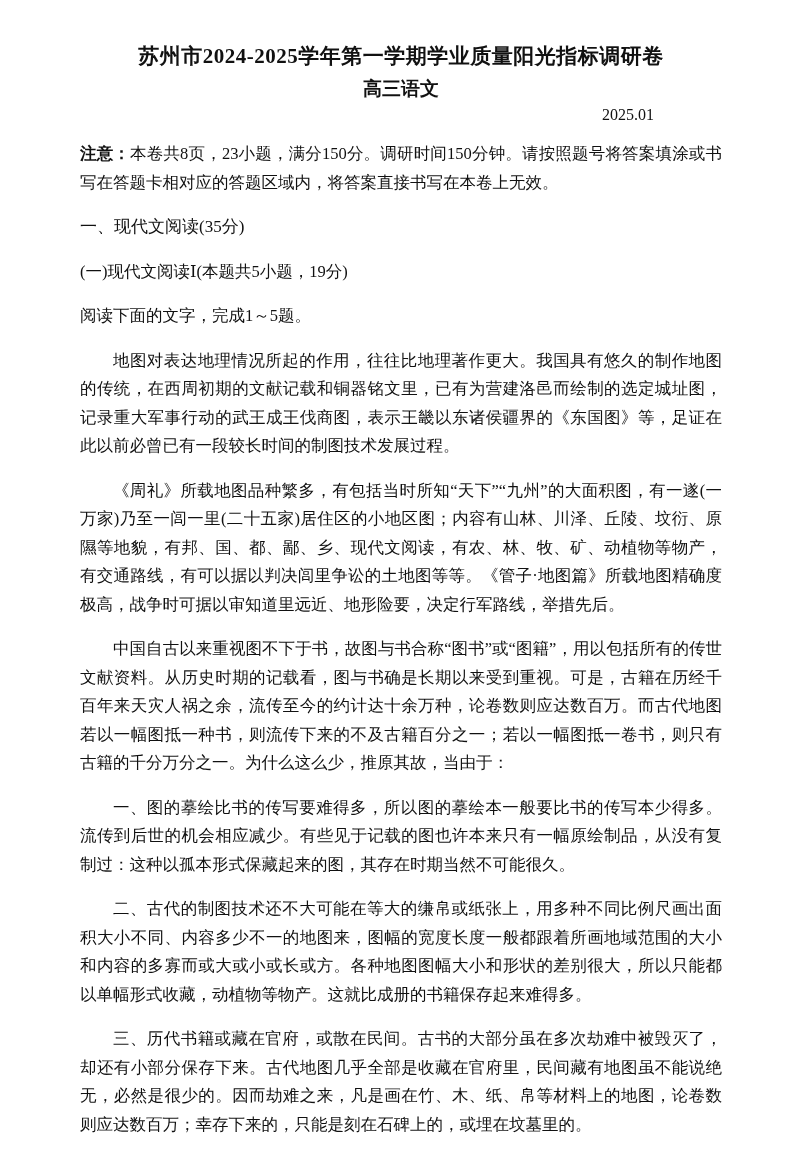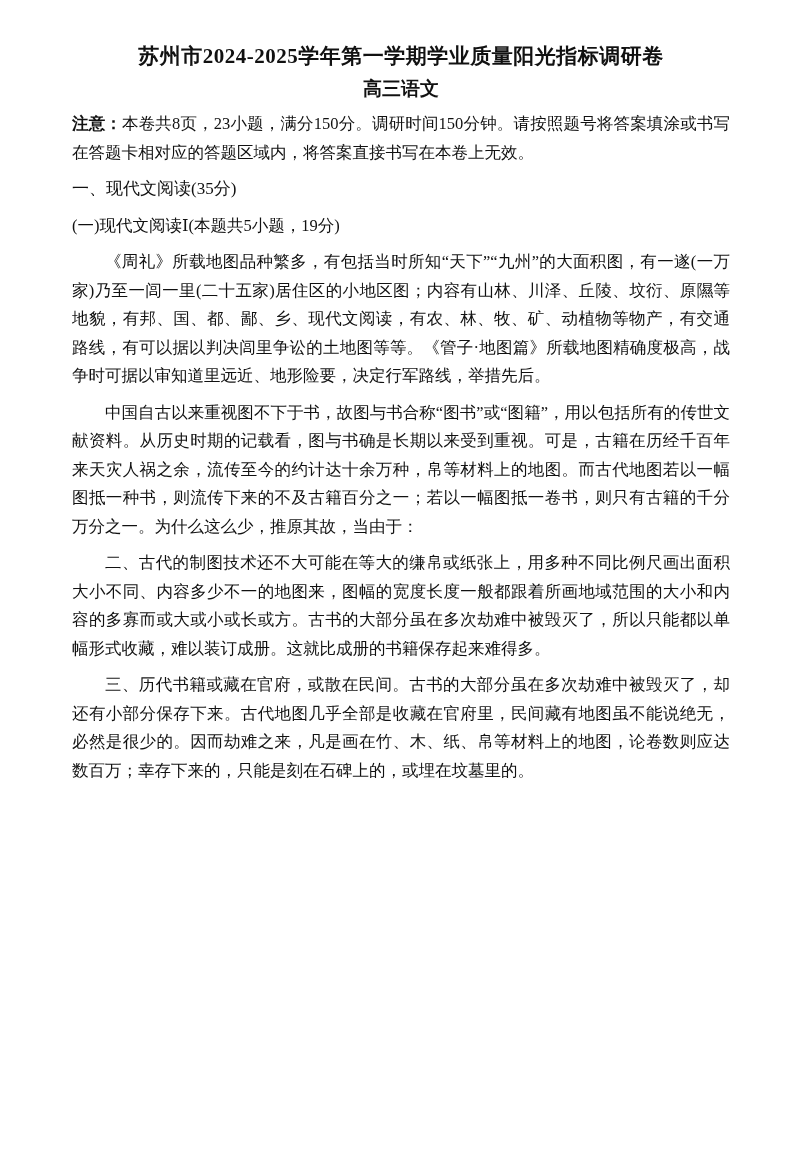--- a/index.html
+++ b/index.html
@@ -69,6 +69,7 @@
 
   <h2 class="subtitle">高三语文</h2>
 
+  <div class="date">2025.01</div>
 
   <p class="notice"><span class="notice-label">注意：</span><span>本卷共8页，23小题，满分150分。调研时间150分钟。请按照题号将答案填涂或书写在答题卡相对应的答题区域内，将答案直接书写在本卷上无效。</span></p>
 

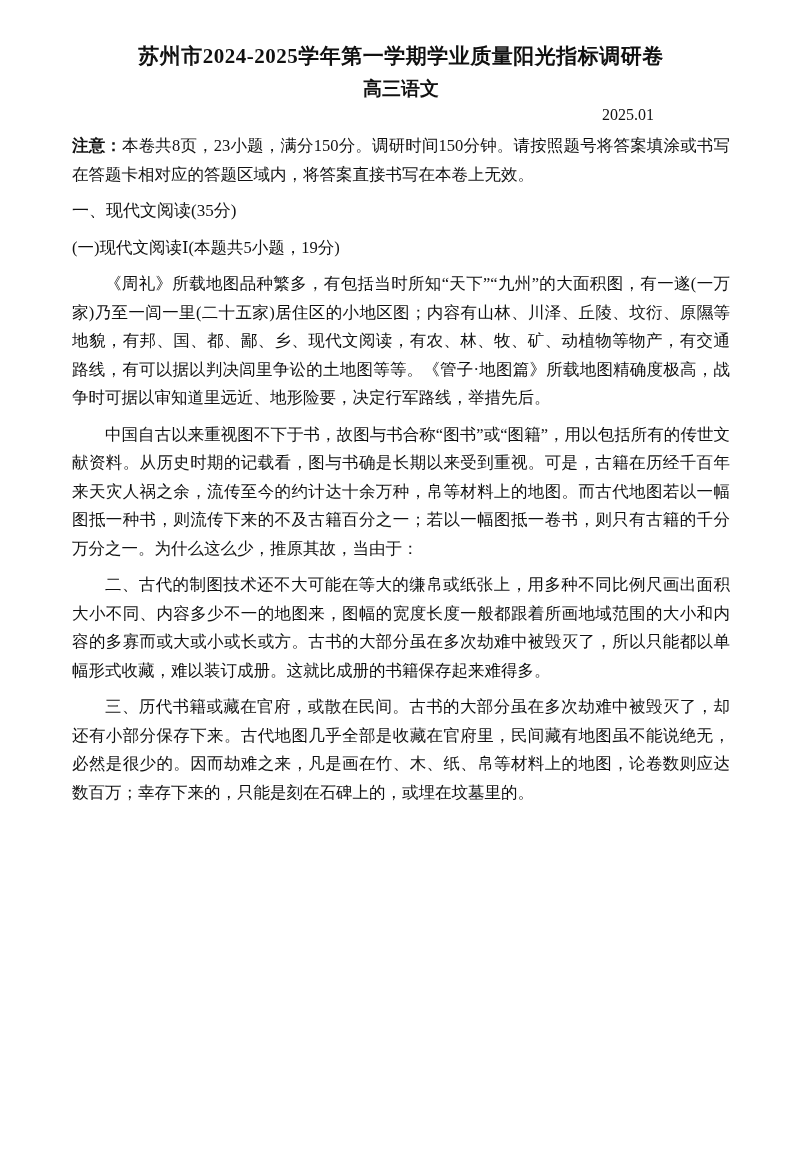--- a/index.html
+++ b/index.html
@@ -40,7 +40,7 @@
     margin: 2px 0 4px 0;
   }
   p, h3, h4 {
-    margin: 8px;
+    margin: 16px;
     font-size: 16.5px;
     line-height: 28.5px;
     text-align: justify;

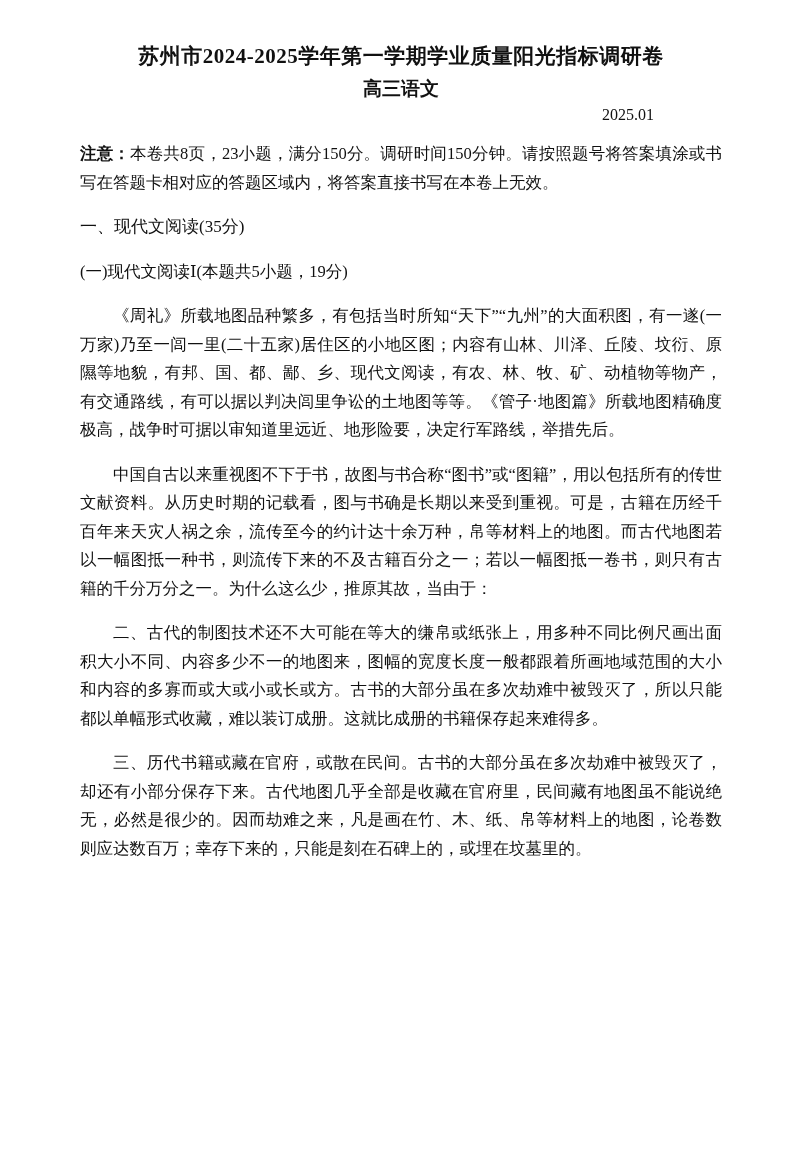--- a/index.html
+++ b/index.html
@@ -77,6 +77,7 @@
 
   <h4 class="subsection">(一)现代文阅读Ⅰ(本题共5小题，19分)</h4>
 
+  <p class="plain">阅读下面的文字，完成1～5题。</p>
 
 
 

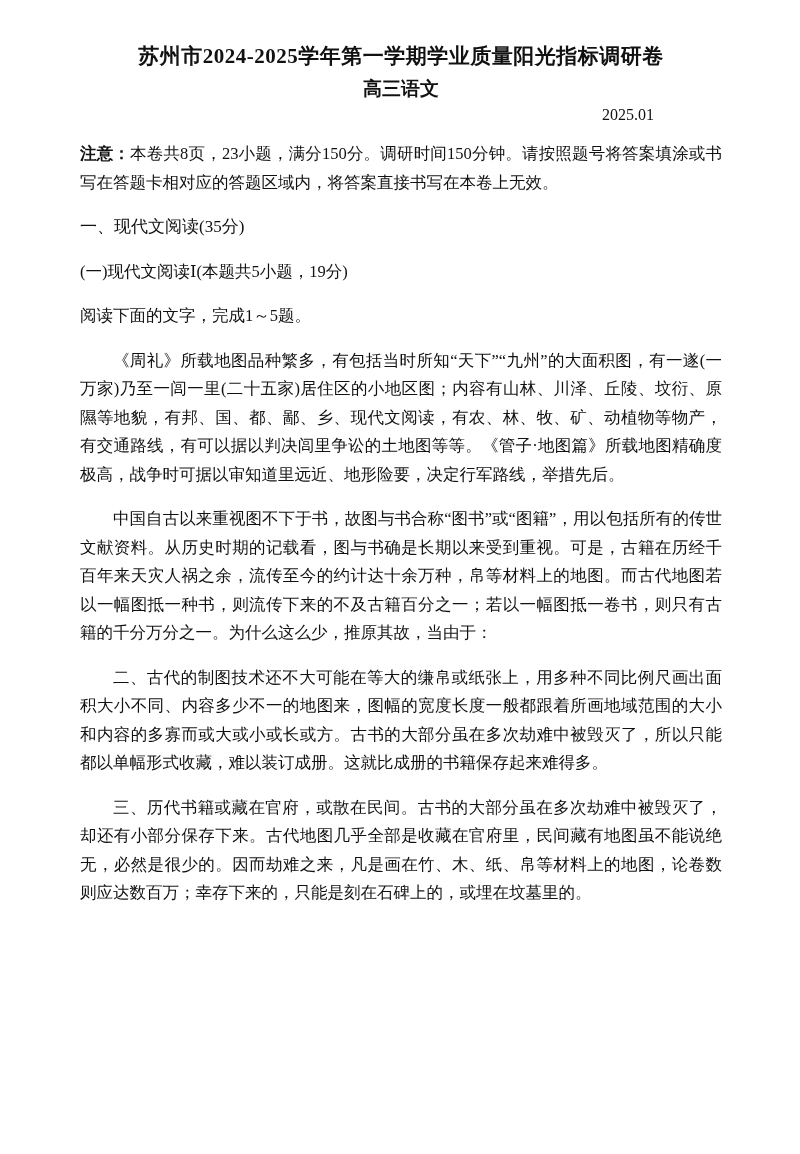--- a/index.html
+++ b/index.html
@@ -80,6 +80,7 @@
   <p class="plain">阅读下面的文字，完成1～5题。</p>
 
 
+  <p class="body-para">地图对表达地理情况所起的作用，往往比地理著作更大。我国具有悠久的制作地图的传统，在西周初期的文献记载和铜器铭文里，已有为营建洛邑而绘制的选定城址图，记录重大军事行动的武王成王伐商图，表示王畿以东诸侯疆界的《东国图》等，足证在此以前必曾已有一段较长时间的制图技术发展过程。</p>
 
   <p class="body-para">《周礼》所载地图品种繁多，有包括当时所知“天下”“九州”的大面积图，有一遂(一万家)乃至一闾一里(二十五家)居住区的小地区图；内容有山林、川泽、丘陵、坟衍、原隰等地貌，有邦、国、都、鄙、乡、现代文阅读，有农、林、牧、矿、动植物等物产，有交通路线，有可以据以判决闾里争讼的土地图等等。《管子·地图篇》所载地图精确度极高，战争时可据以审知道里远近、地形险要，决定行军路线，举措先后。</p>
 

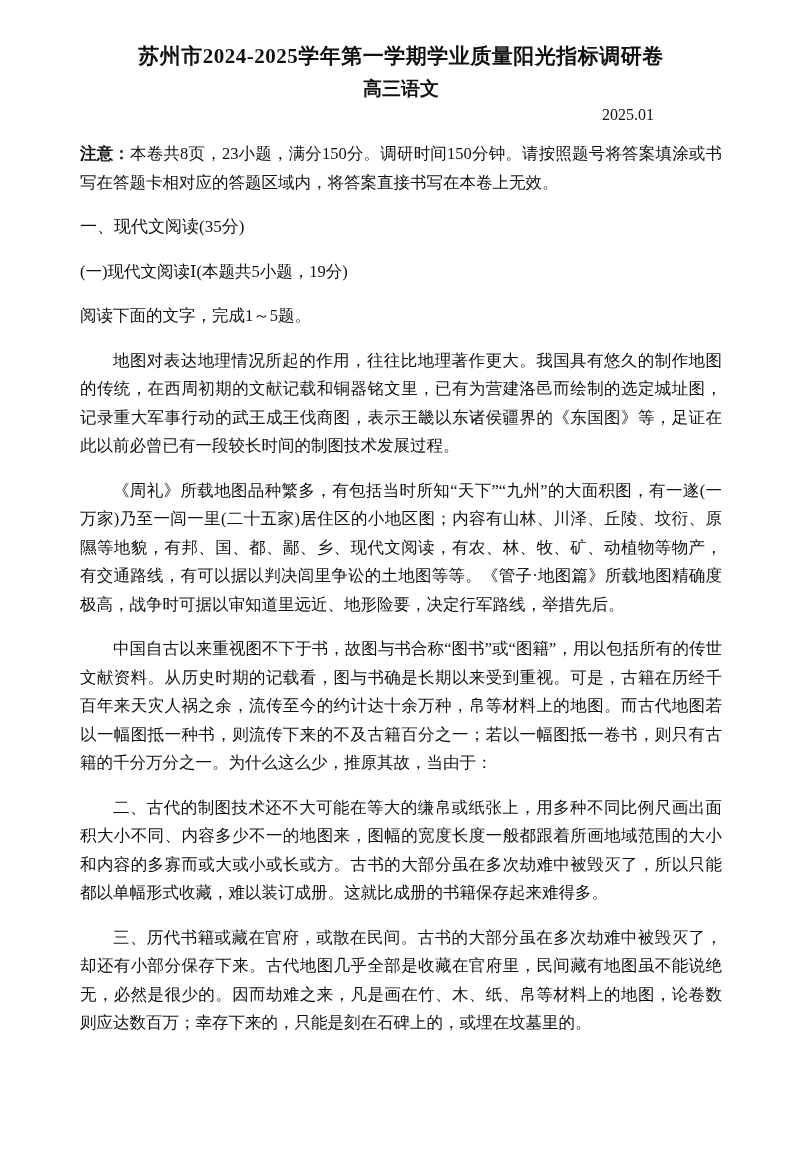--- a/index.html
+++ b/index.html
@@ -85,7 +85,7 @@
   <p class="body-para">《周礼》所载地图品种繁多，有包括当时所知“天下”“九州”的大面积图，有一遂(一万家)乃至一闾一里(二十五家)居住区的小地区图；内容有山林、川泽、丘陵、坟衍、原隰等地貌，有邦、国、都、鄙、乡、现代文阅读，有农、林、牧、矿、动植物等物产，有交通路线，有可以据以判决闾里争讼的土地图等等。《管子·地图篇》所载地图精确度极高，战争时可据以审知道里远近、地形险要，决定行军路线，举措先后。</p>
 
 
-  <p class="body-para">中国自古以来重视图不下于书，故图与书合称“图书”或“图籍”，用以包括所有的传世文献资料。从历史时期的记载看，图与书确是长期以来受到重视。可是，古籍在历经千百年来天灾人祸之余，流传至今的约计达十余万种，帛等材料上的地图。而古代地图若以一幅图抵一种书，则流传下来的不及古籍百分之一；若以一幅图抵一卷书，则只有古籍的千分万分之一。为什么这么少，推原其故，当由于：</p>
+  <p class="body-para">中国自古以来重视图不下于书，故图与书合称“图书”或“图籍”，用以包括所有的传世文献资料。从历史时期的记载看，图与书确是长期以来受到重视。可是，古籍在历经千百年来天灾人祸之余，流传至今的约计达十余万种，论卷数则应达数百万。而古代地图若以一幅图抵一种书，则流传下来的不及古籍百分之一；若以一幅图抵一卷书，则只有古籍的千分万分之一。为什么这么少，推原其故，当由于：</p>
 
 
   <p class="body-para">二、古代的制图技术还不大可能在等大的缣帛或纸张上，用多种不同比例尺画出面积大小不同、内容多少不一的地图来，图幅的宽度长度一般都跟着所画地域范围的大小和内容的多寡而或大或小或长或方。古书的大部分虽在多次劫难中被毁灭了，所以只能都以单幅形式收藏，难以装订成册。这就比成册的书籍保存起来难得多。</p>

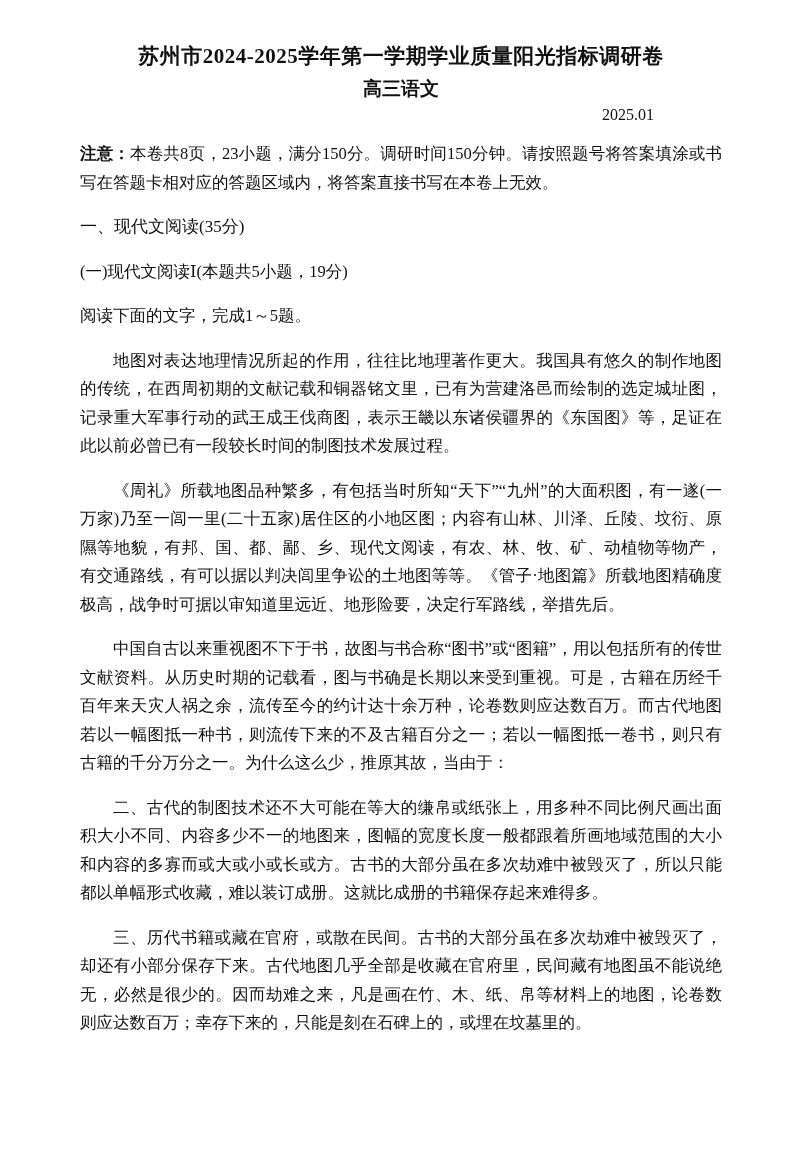--- a/index.html
+++ b/index.html
@@ -87,6 +87,7 @@
 
   <p class="body-para">中国自古以来重视图不下于书，故图与书合称“图书”或“图籍”，用以包括所有的传世文献资料。从历史时期的记载看，图与书确是长期以来受到重视。可是，古籍在历经千百年来天灾人祸之余，流传至今的约计达十余万种，论卷数则应达数百万。而古代地图若以一幅图抵一种书，则流传下来的不及古籍百分之一；若以一幅图抵一卷书，则只有古籍的千分万分之一。为什么这么少，推原其故，当由于：</p>
 
+  <p class="body-para">一、图的摹绘比书的传写要难得多，所以图的摹绘本一般要比书的传写本少得多。流传到后世的机会相应减少。有些见于记载的图也许本来只有一幅原绘制品，从没有复制过：这种以孤本形式保藏起来的图，其存在时期当然不可能很久。</p>
 
   <p class="body-para">二、古代的制图技术还不大可能在等大的缣帛或纸张上，用多种不同比例尺画出面积大小不同、内容多少不一的地图来，图幅的宽度长度一般都跟着所画地域范围的大小和内容的多寡而或大或小或长或方。古书的大部分虽在多次劫难中被毁灭了，所以只能都以单幅形式收藏，难以装订成册。这就比成册的书籍保存起来难得多。</p>
 

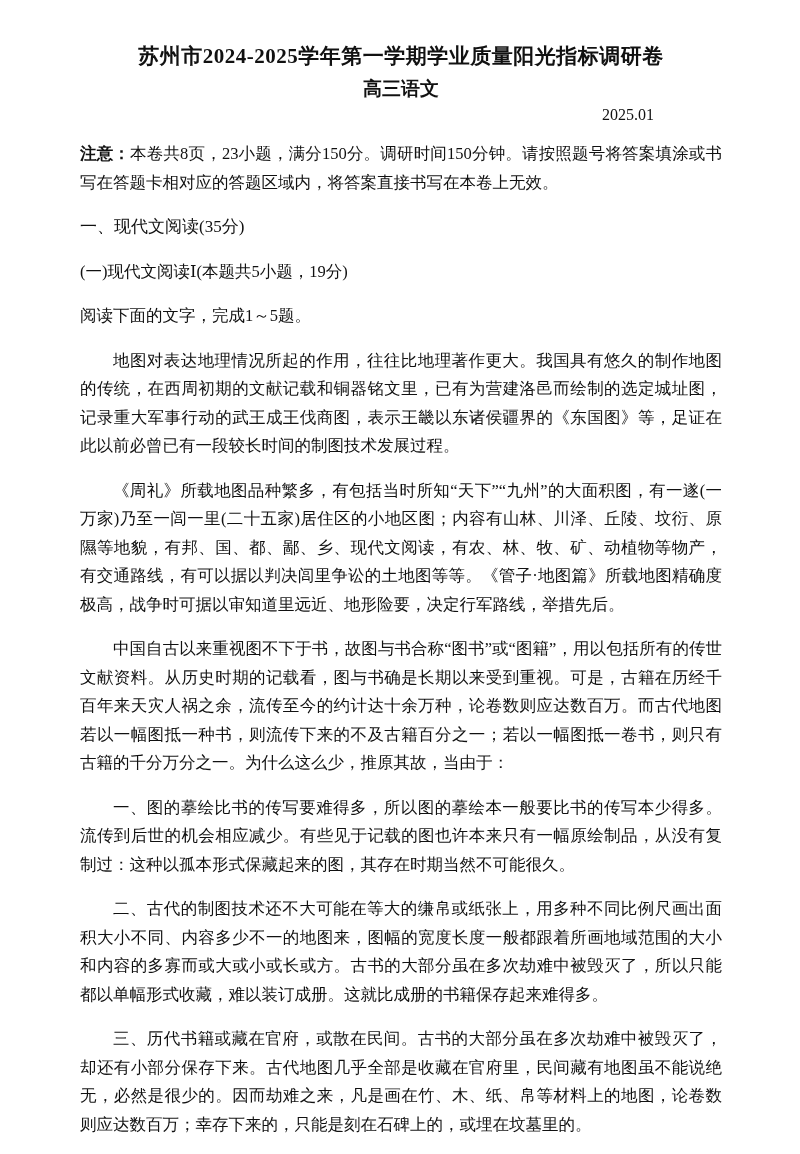--- a/index.html
+++ b/index.html
@@ -89,7 +89,7 @@
 
   <p class="body-para">一、图的摹绘比书的传写要难得多，所以图的摹绘本一般要比书的传写本少得多。流传到后世的机会相应减少。有些见于记载的图也许本来只有一幅原绘制品，从没有复制过：这种以孤本形式保藏起来的图，其存在时期当然不可能很久。</p>
 
-  <p class="body-para">二、古代的制图技术还不大可能在等大的缣帛或纸张上，用多种不同比例尺画出面积大小不同、内容多少不一的地图来，图幅的宽度长度一般都跟着所画地域范围的大小和内容的多寡而或大或小或长或方。古书的大部分虽在多次劫难中被毁灭了，所以只能都以单幅形式收藏，难以装订成册。这就比成册的书籍保存起来难得多。</p>
+  <p class="body-para">二、古代的制图技术还不大可能在等大的缣帛或纸张上，用多种不同比例尺画出面积大小不同、内容多少不一的地图来，图幅的宽度长度一般都跟着所画地域范围的大小和内容的多寡而或大或小或长或方。各种地图图幅大小和形状的差别很大，所以只能都以单幅形式收藏，动植物等物产。这就比成册的书籍保存起来难得多。</p>
 
   <p class="body-para">三、历代书籍或藏在官府，或散在民间。古书的大部分虽在多次劫难中被毁灭了，却还有小部分保存下来。古代地图几乎全部是收藏在官府里，民间藏有地图虽不能说绝无，必然是很少的。因而劫难之来，凡是画在竹、木、纸、帛等材料上的地图，论卷数则应达数百万；幸存下来的，只能是刻在石碑上的，或埋在坟墓里的。</p>
 

